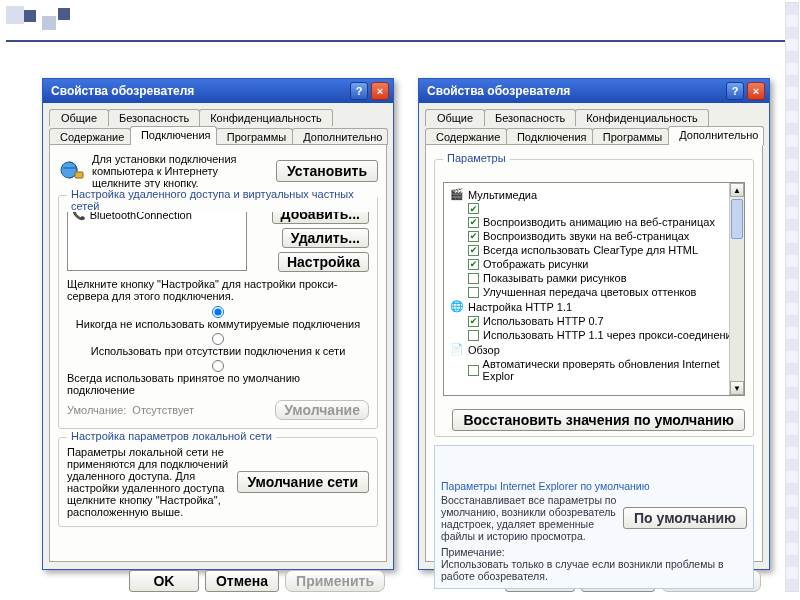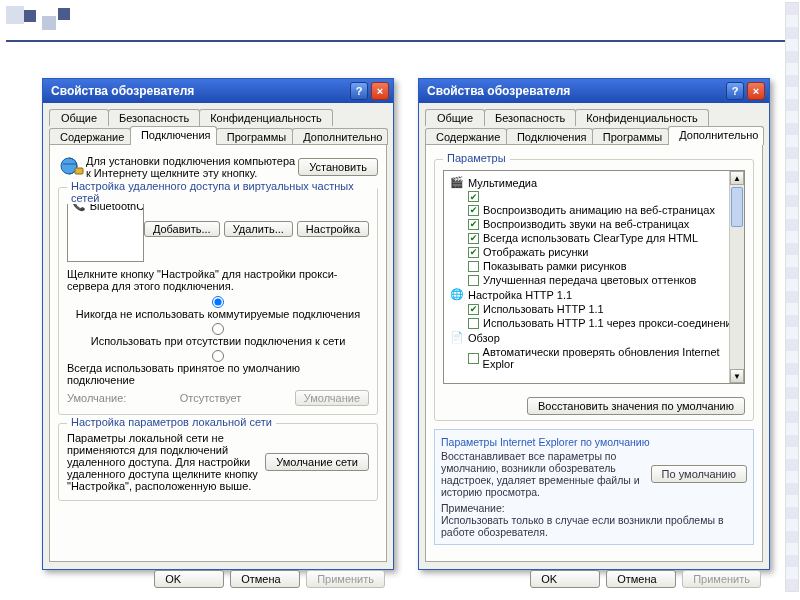--- a/index.html
+++ b/index.html
@@ -117,7 +117,7 @@
     color: #2a4a9a;
     font-size: 11px;
   }
-  .row { display: flex; align-items: center; gap: 0; }
+  .row { display: flex; align-items: center; gap: 6px; }
   .icon {
     width: 28px; height: 28px;
     display: inline-flex; align-items: center; justify-content: center;

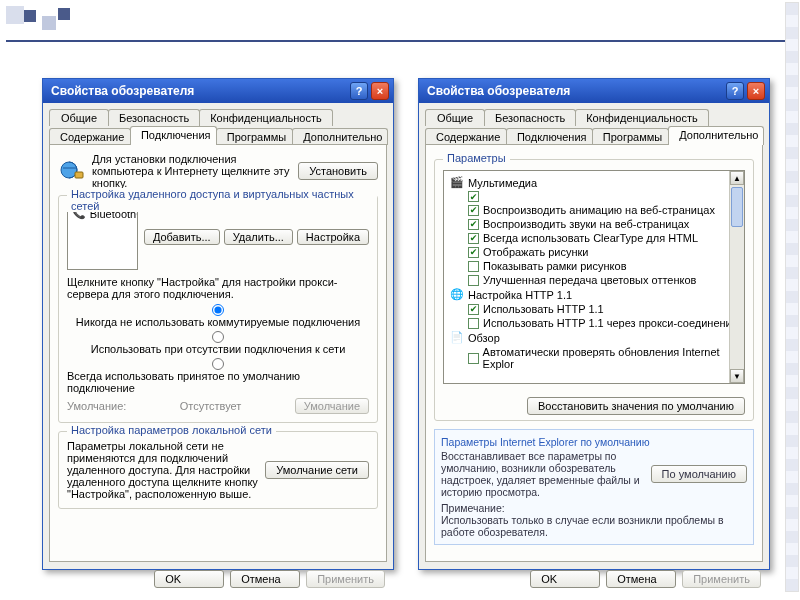--- a/index.html
+++ b/index.html
@@ -302,7 +302,7 @@
       <div class="tab active">Дополнительно</div>
     </div>
     <div class="tabpanel">
-      <div class="groupbox" style="padding-top:10px">
+      <div class="groupbox" style="padding-top:22px">
         <span class="legend">Параметры</span>
         <div class="treebox" id="treebox">
           <div class="tree-scroll">

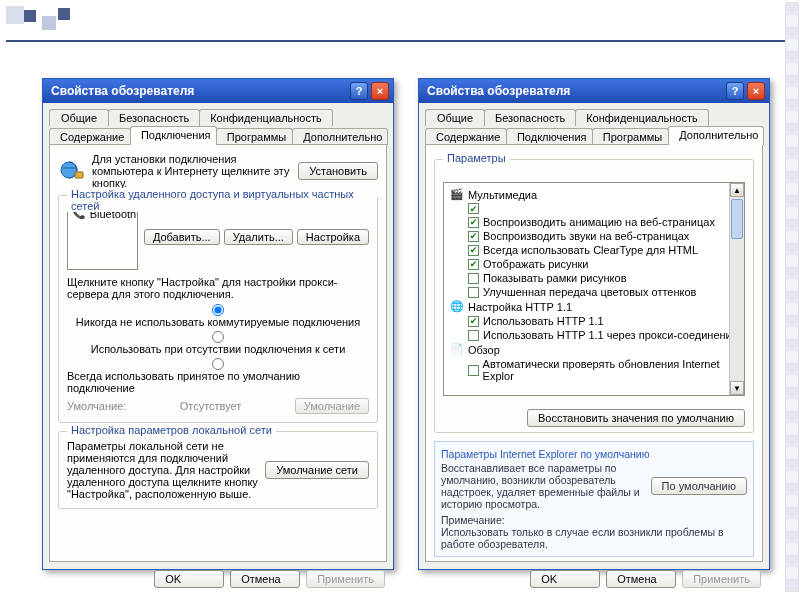--- a/index.html
+++ b/index.html
@@ -127,9 +127,10 @@
     border: 1px solid #8e8e82;
     border-radius: 3px;
     padding: 2px 10px;
-    font-size: 11px;
+    font-size: 14px;
     min-width: 70px;
-    text-align: left;
+    text-align: center;
+    font-weight: bold;
   }
   .btn.small { min-width: 60px; padding: 1px 8px; }
   .btn.disabled { color: #999; border-color: #c0c0b8; }

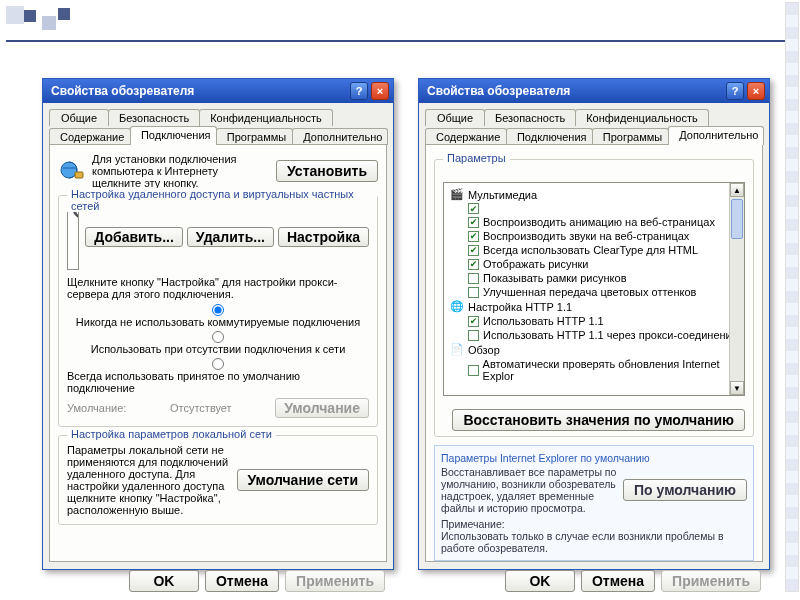--- a/index.html
+++ b/index.html
@@ -238,7 +238,7 @@
               <span>BluetoothConnection</span>
             </div>
           </div>
-          <div style="display:flex;flex-direction:row;gap:4px;flex:1;align-items:flex-end">
+          <div style="display:flex;flex-direction:column;gap:4px;flex:1;align-items:flex-end">
             <span class="btn small">Добавить...</span>
             <span class="btn small">Удалить...</span>
             <span class="btn small">Настройка</span>

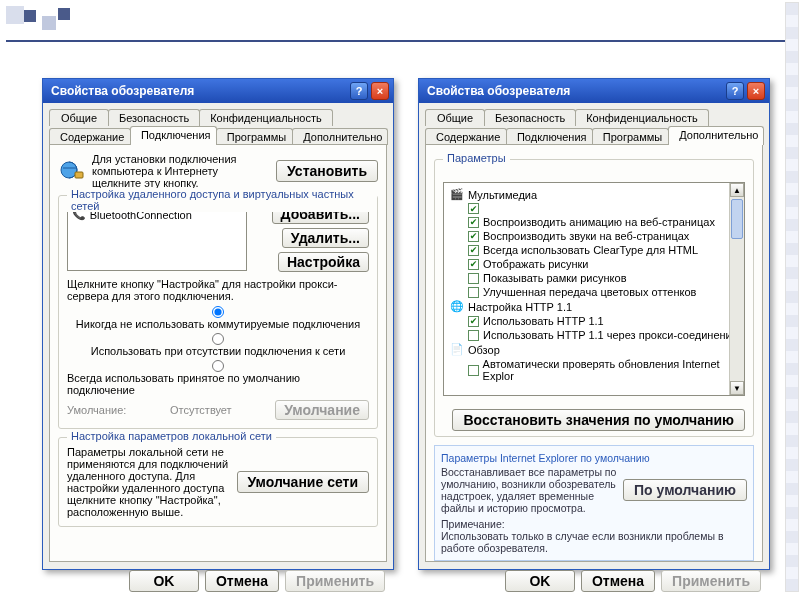--- a/index.html
+++ b/index.html
@@ -348,7 +348,7 @@
             </div>
             <div class="tree-item indent1">
               <span class="chk ">✔</span>
-              <span>Использовать HTTP 1.1</span>
+              <span>Использовать HTTP 0.7</span>
             </div>
             <div class="tree-item indent1">
               <span class="chk unchecked">✔</span>

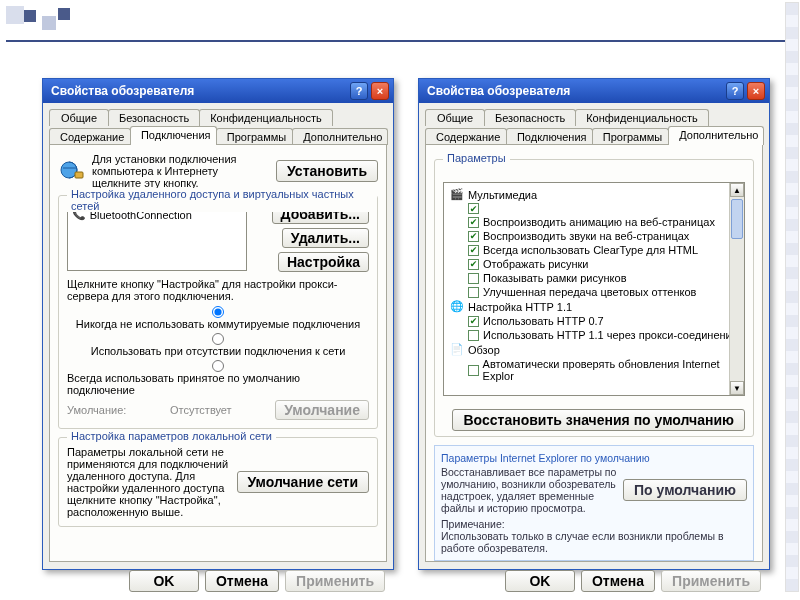--- a/index.html
+++ b/index.html
@@ -144,7 +144,7 @@
   .listbox .item { padding: 2px 4px; display:flex; align-items:center; gap:4px; }
   .radio { display: flex; align-items: center; margin: 3px 0; flex-direction: column; }
   .radio input { width: 12px; height: 12px; margin:0; }
-  .muted { color: #888; text-align: center; }
+  .muted { color: #888; }
   .treebox {
     border: 1px solid #8e8e82;
     background: #fff;

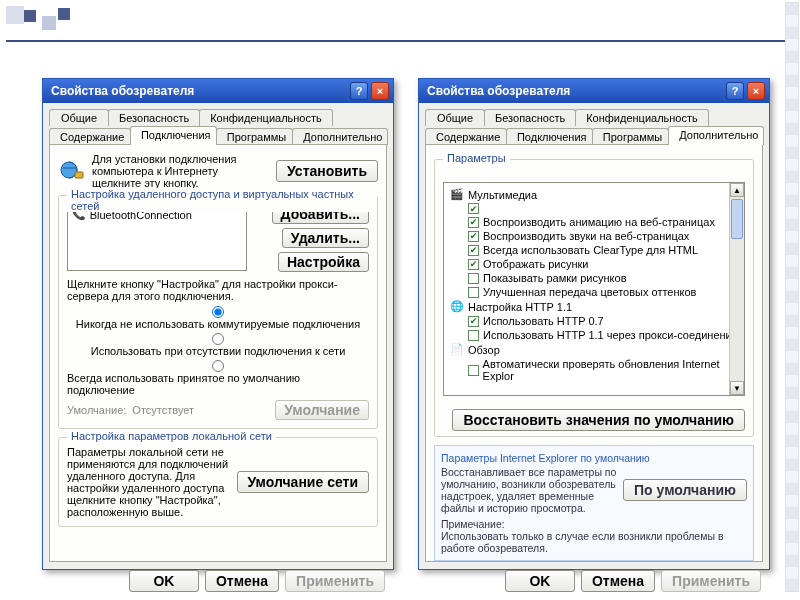--- a/index.html
+++ b/index.html
@@ -133,7 +133,7 @@
     font-weight: bold;
   }
   .btn.small { min-width: 60px; padding: 1px 8px; }
-  .btn.disabled { color: #999; border-color: #c0c0b8; }
+  .btn.disabled { color: #999; border-color: #c0c0b8; border-radius: 7px; }
   .listbox {
     border: 1px solid #8e8e82;
     background: #fff;

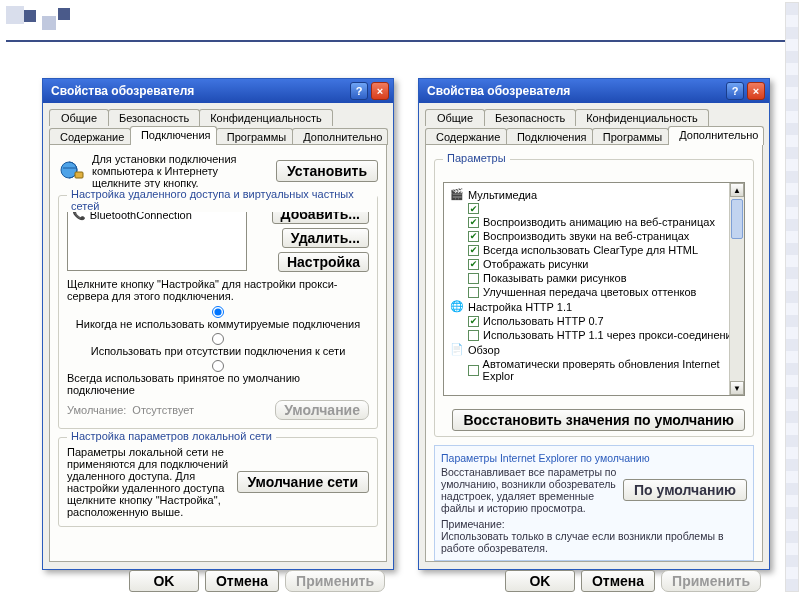--- a/index.html
+++ b/index.html
@@ -167,7 +167,7 @@
     font-size: 10.5px;
     color: #334;
   }
-  .bluebox .bluelegend { color: #2a5bbc; margin-bottom: 2px; }
+  .bluebox .bluelegend { color: #2a5bbc; margin-bottom: 2px; margin-top: 28px; }
   .footer {
     display: flex;
     justify-content: flex-end;

